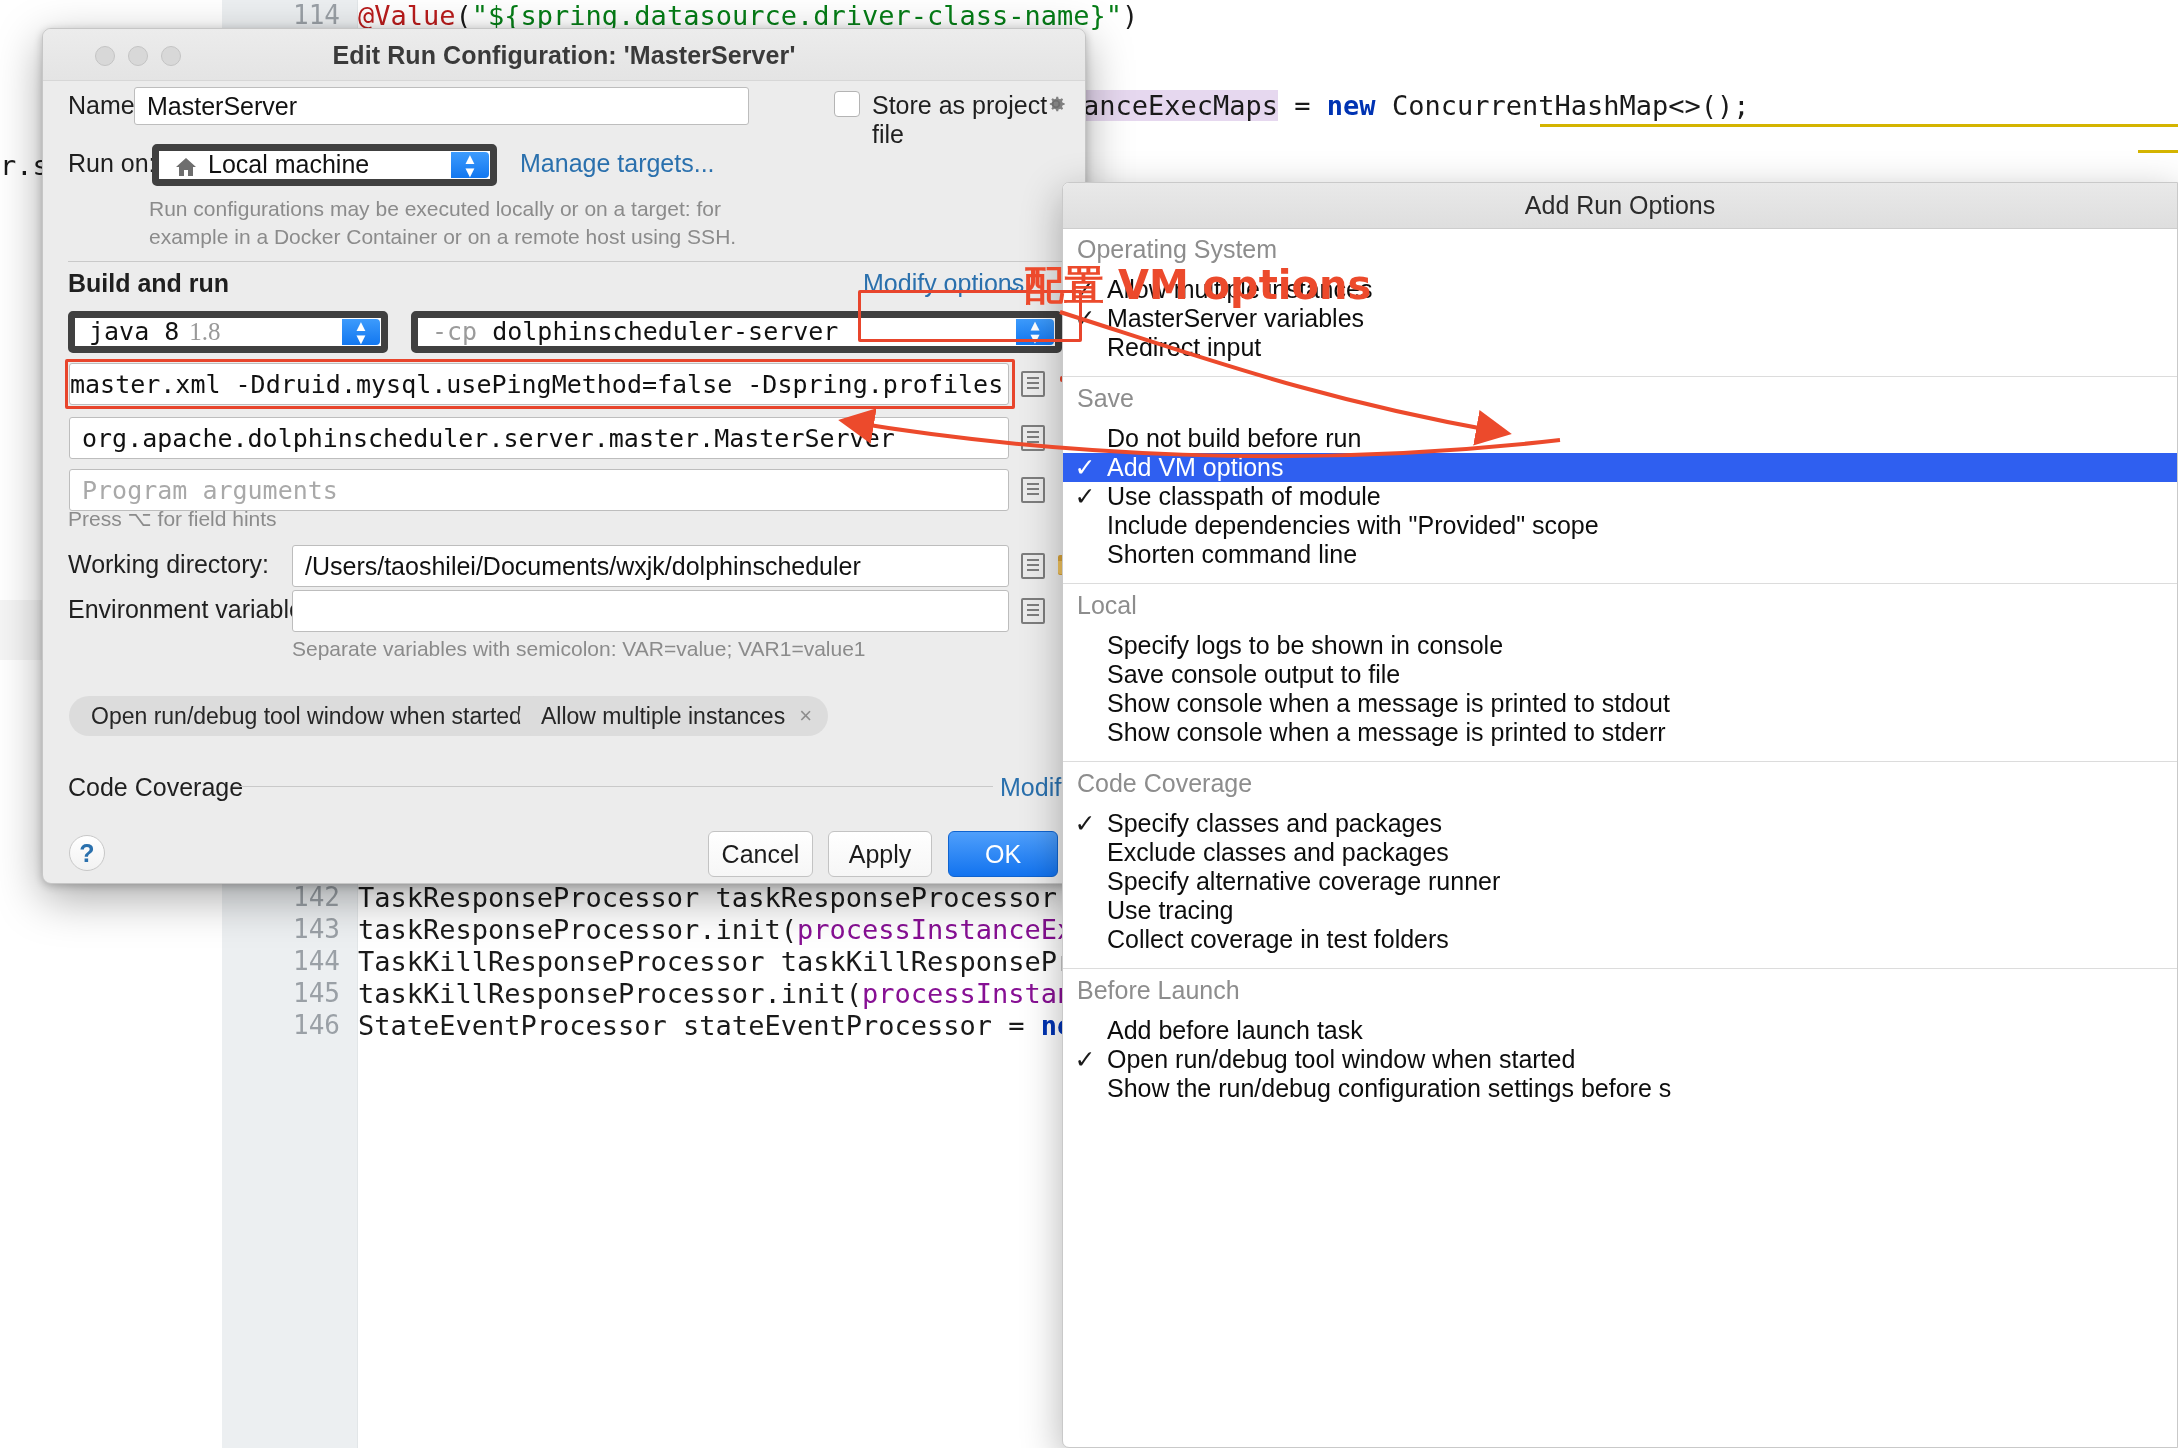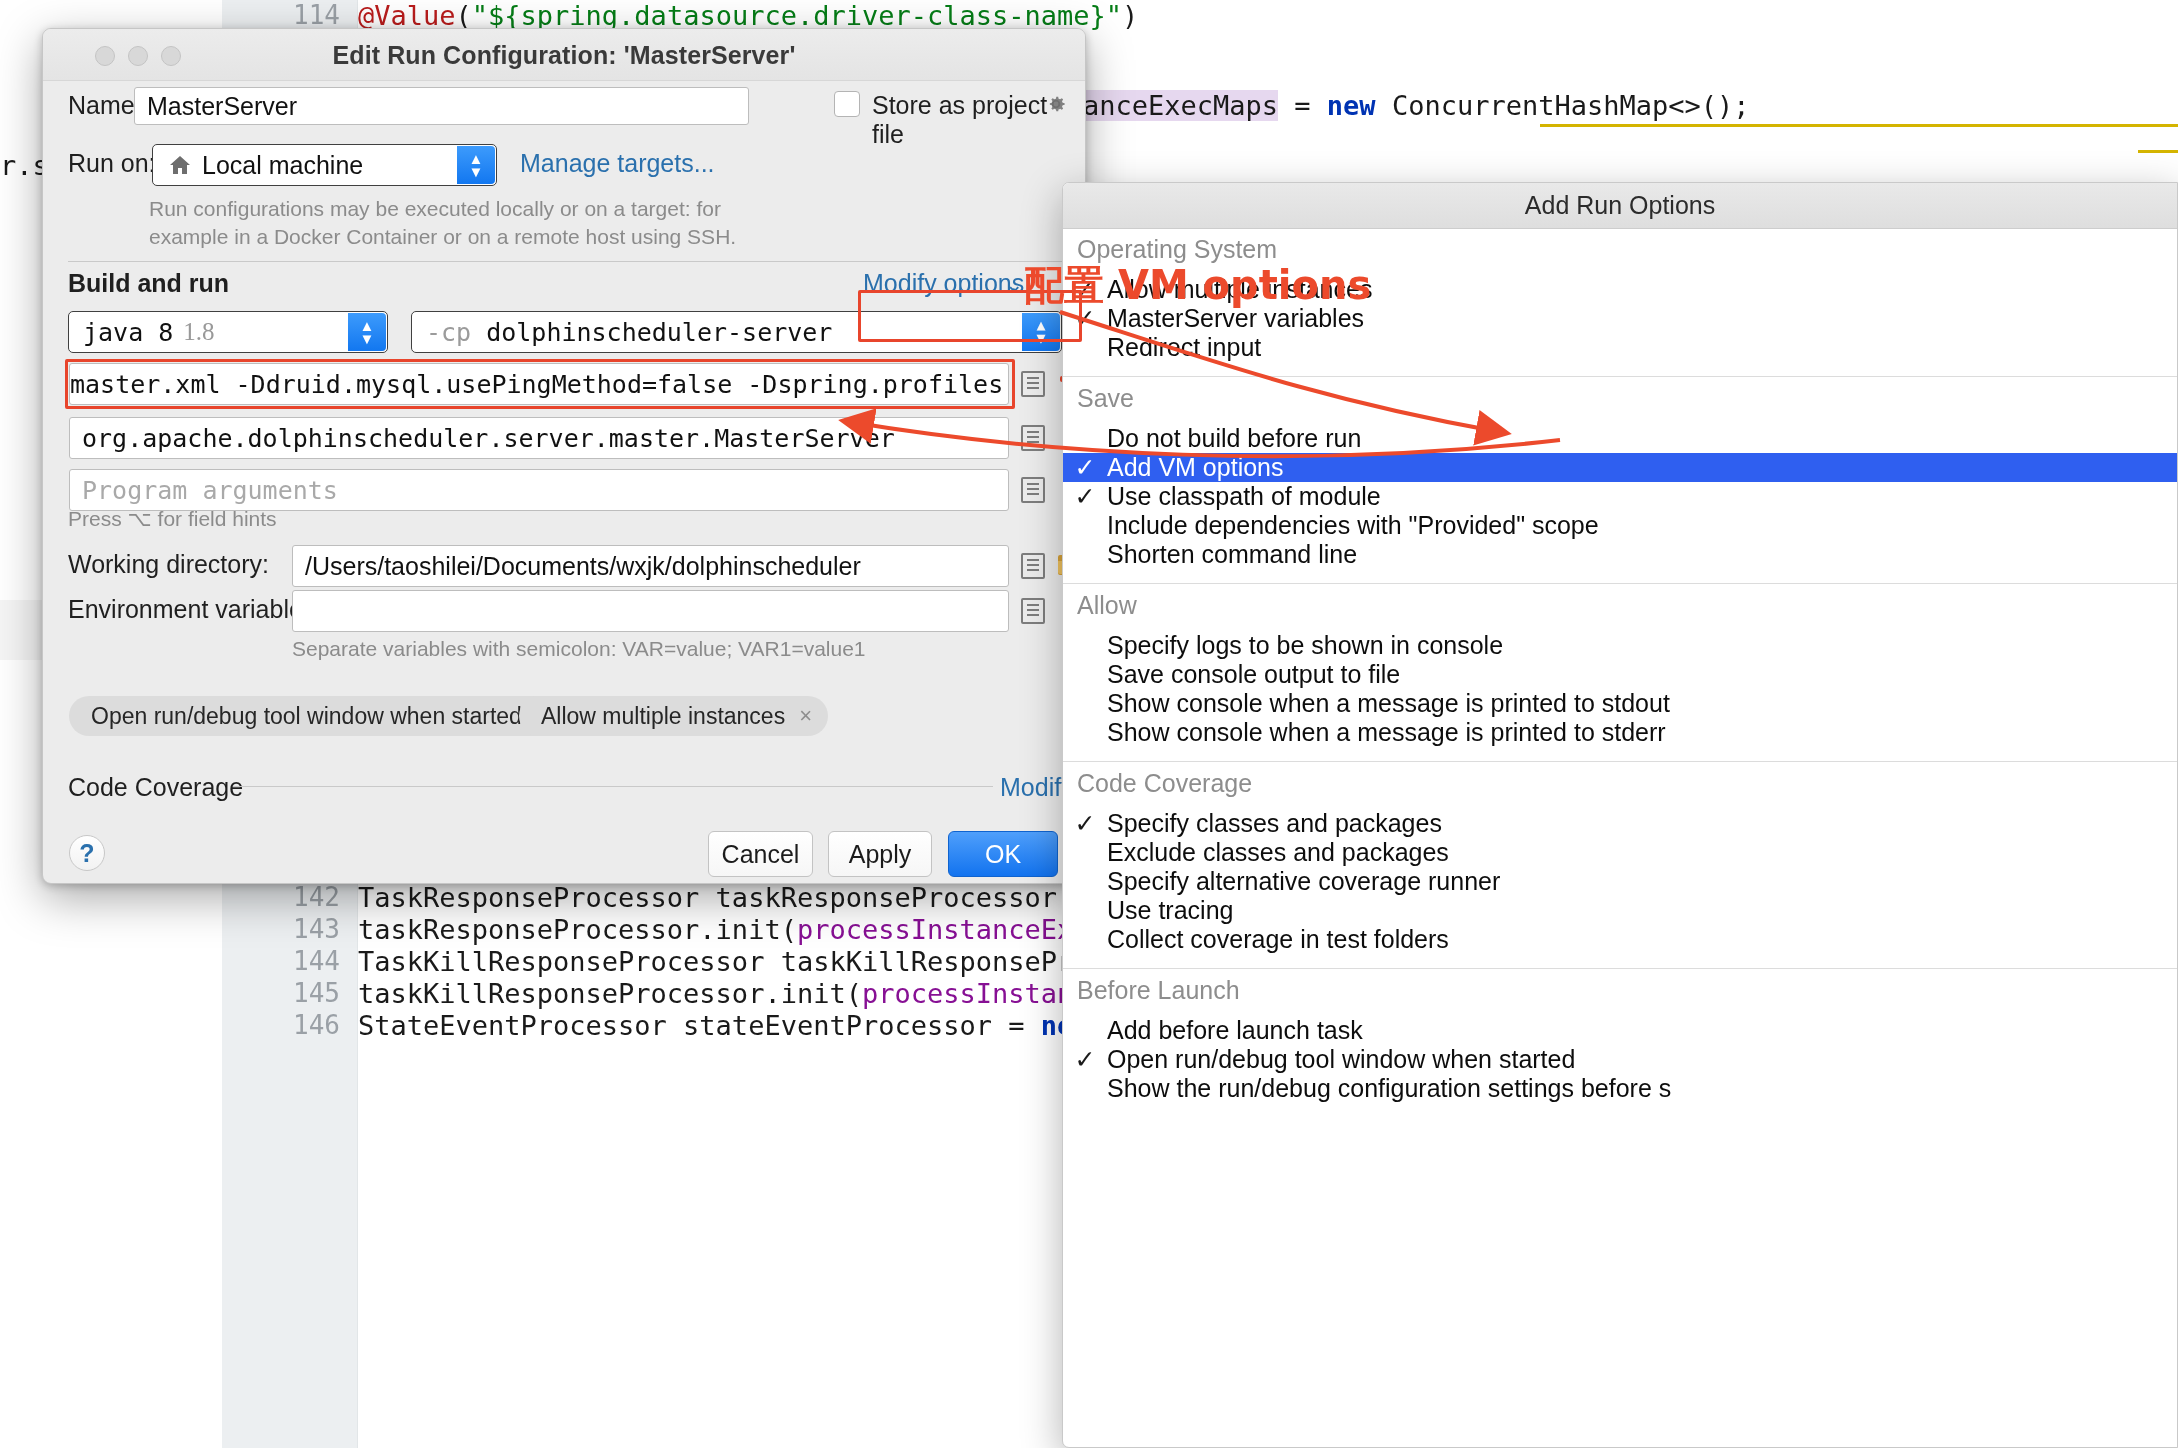--- a/index.html
+++ b/index.html
@@ -80,8 +80,8 @@
 
   .combo {
     position:absolute; background:#ffffff;
-    border:1px solid #404040; border-radius:5px;
-    display:flex; align-items:center;
+    border:7px solid #404040; border-radius:5px;
+    display:flex; align-items:flex-end;
     font-size:25px; color:#111; padding-left:14px;
   }
   .combo .stepper {

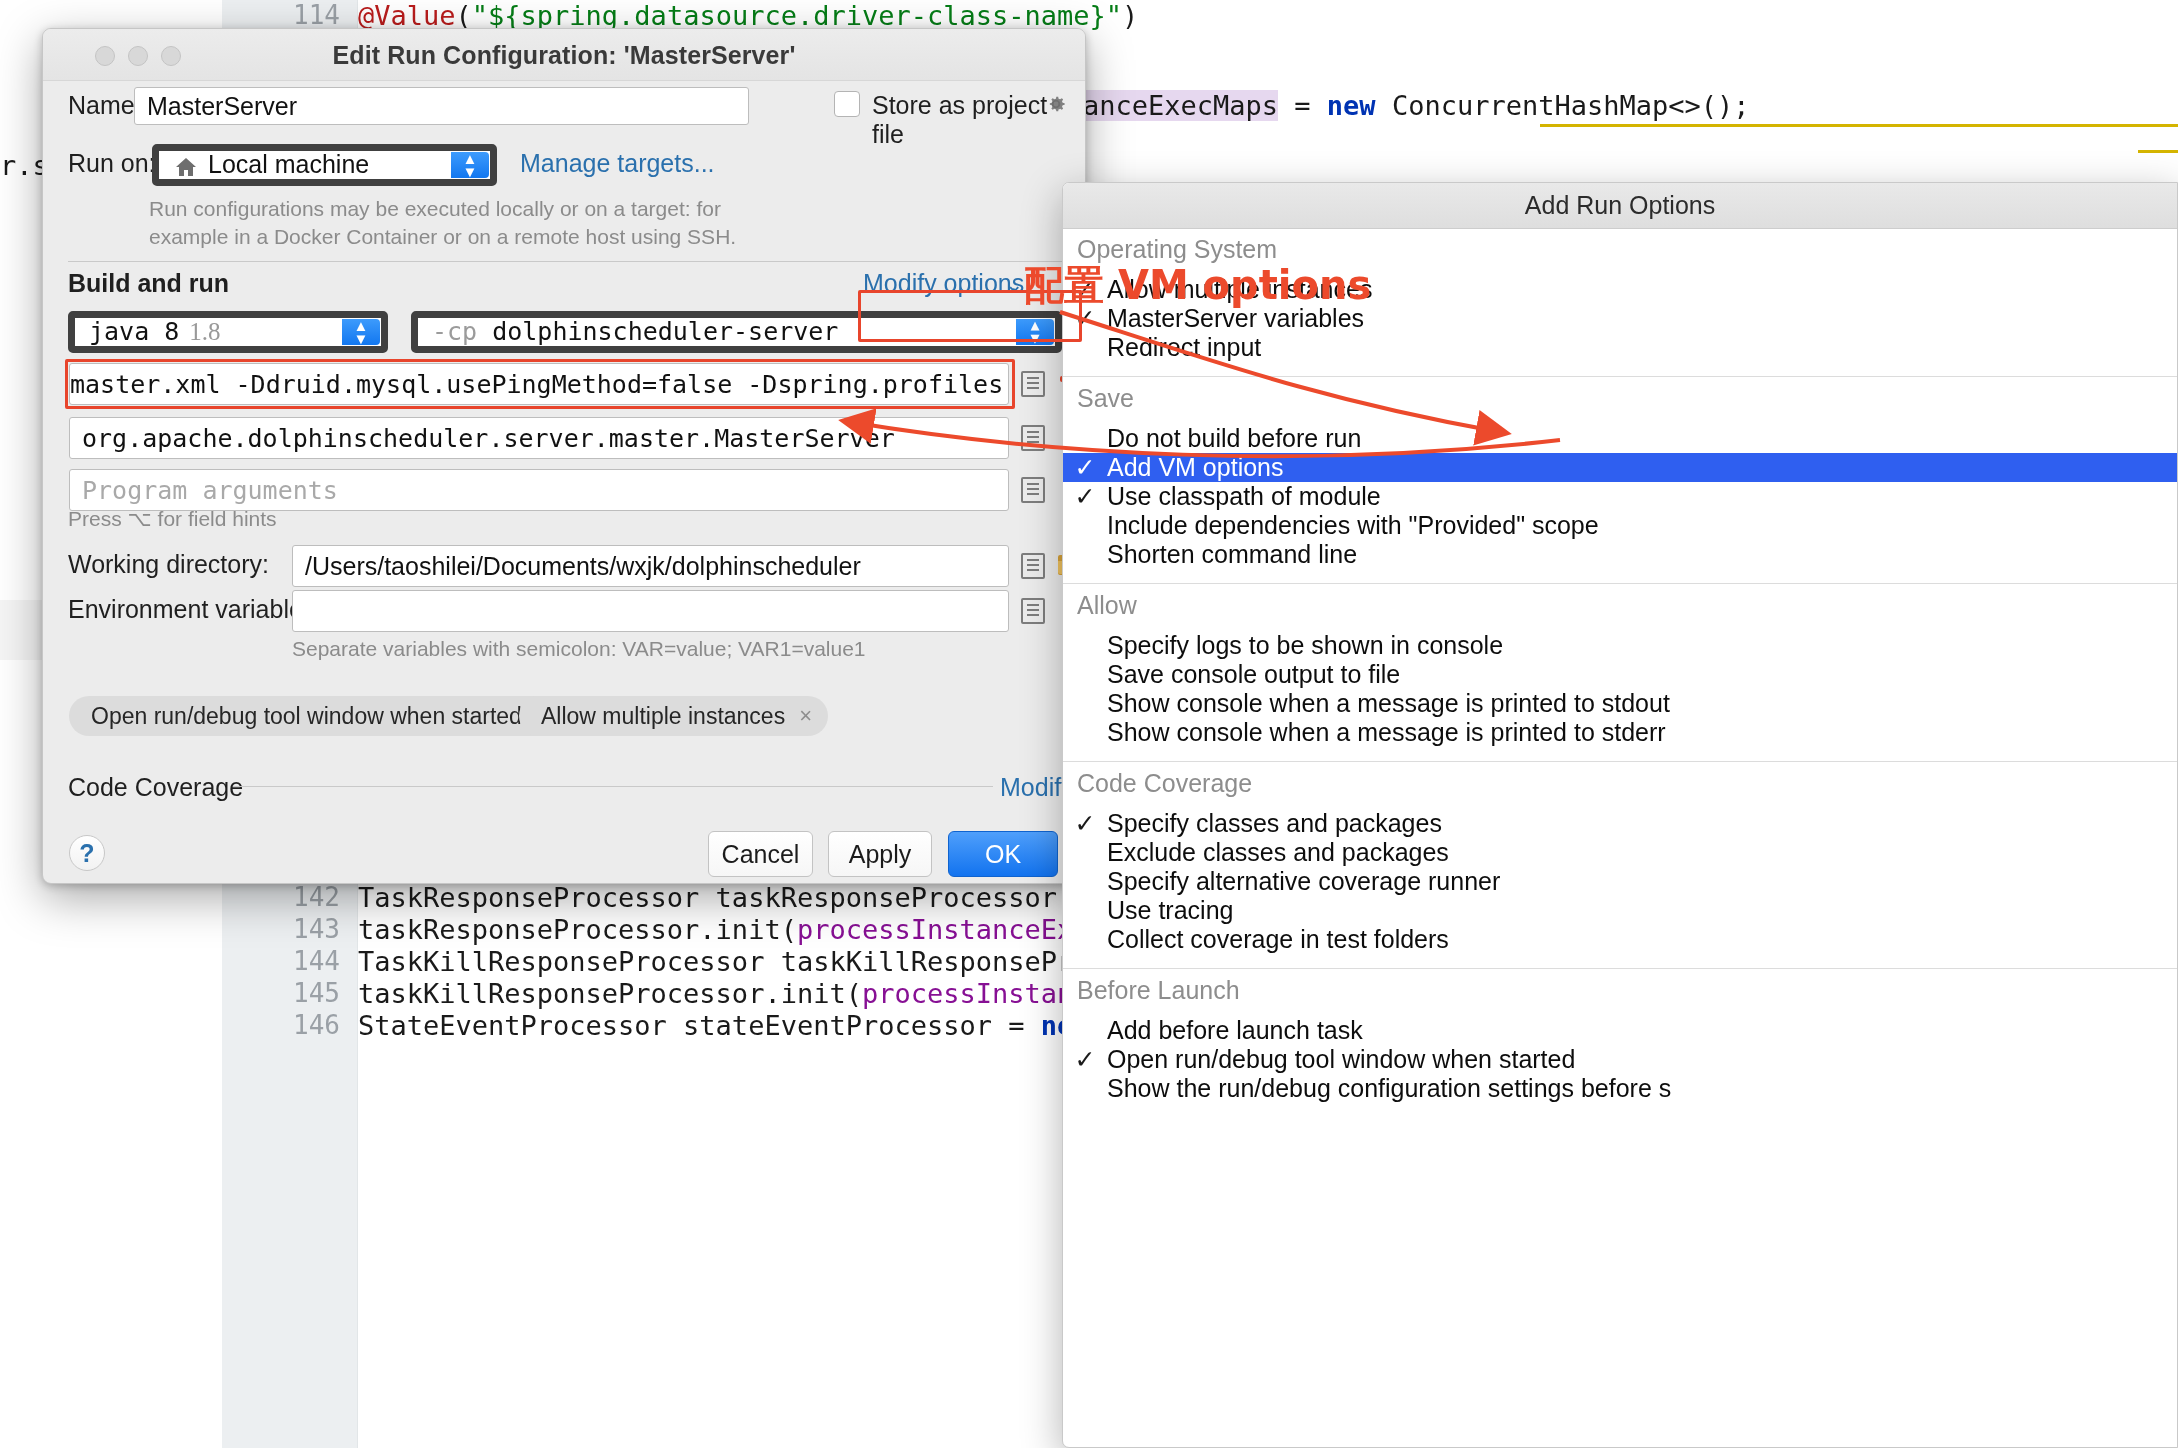--- a/index.html
+++ b/index.html
@@ -366,7 +366,7 @@
         <span>Shorten command line</span>
       </div>
       <div class="menu-sep" style="top: 400px;"></div>
-      <div class="menu-group" style="top: 408px;">Allow</div>
+      <div class="menu-group" style="top: 408px;">Local</div>
       <div class="menu-item" style="top: 448px;">
         <span class="chk"></span>
         <span>Specify logs to be shown in console</span>

